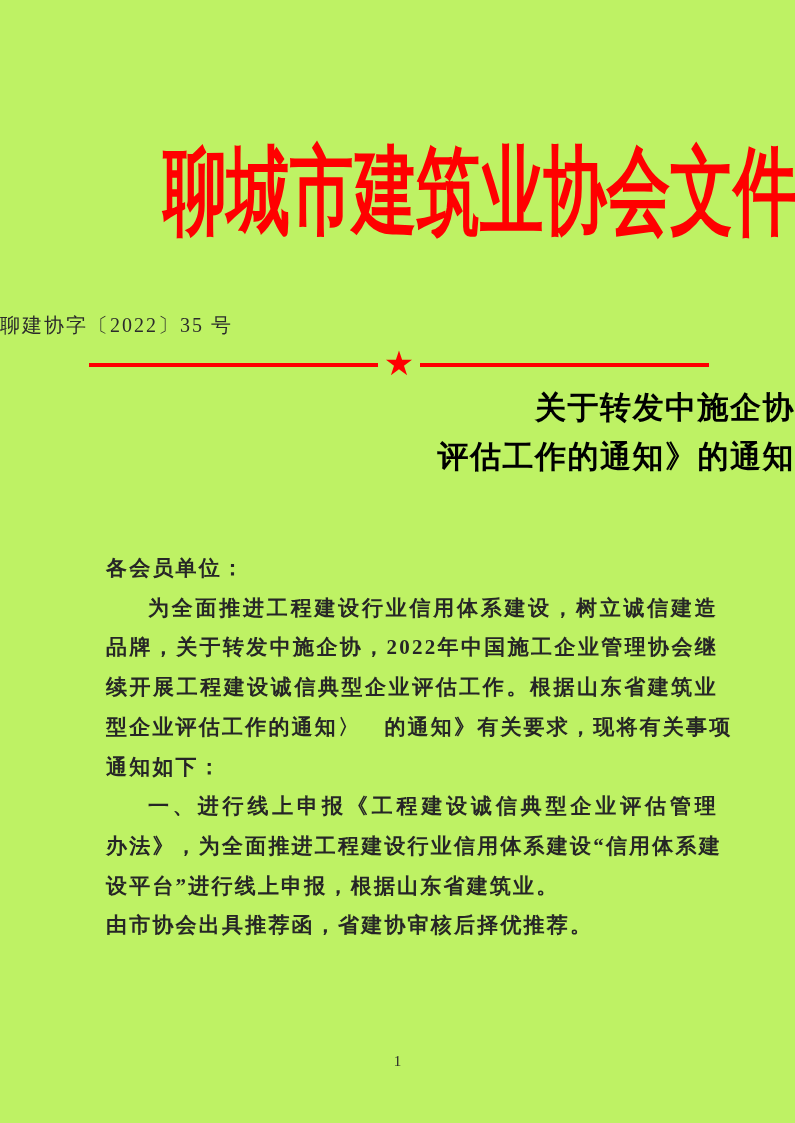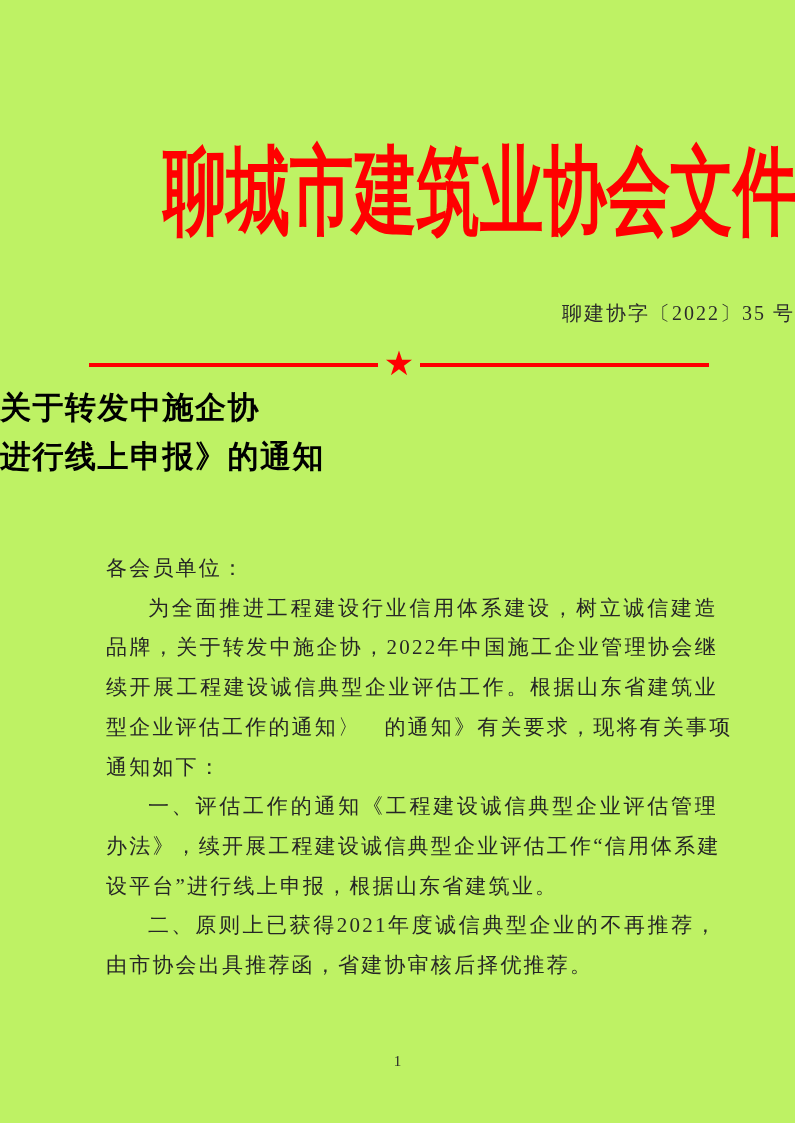--- a/index.html
+++ b/index.html
@@ -39,10 +39,10 @@
   
   .doc-number {
     position: absolute;
-    top: 300px;
+    top: 312px;
     left: 0;
     width: 100%;
-    text-align: right;
+    text-align: left;
     font-size: 20px;
     line-height: 26px;
     color: #2b2b2b;

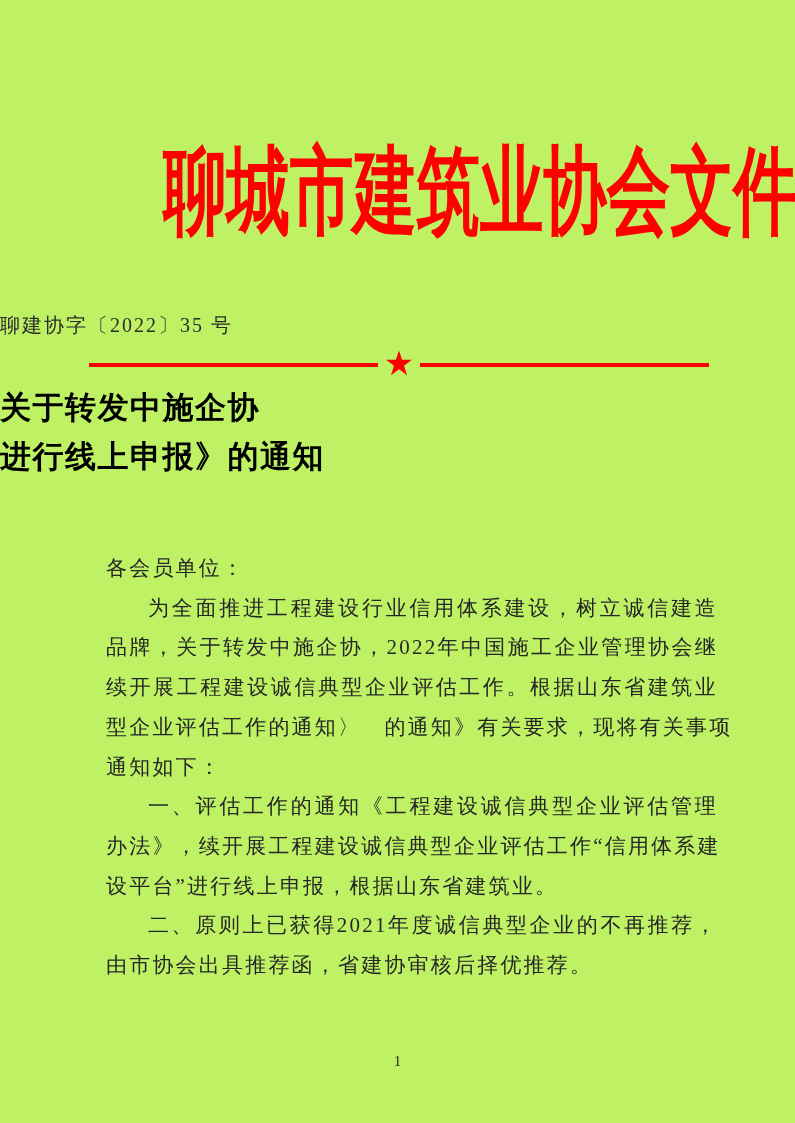--- a/index.html
+++ b/index.html
@@ -79,7 +79,7 @@
     top: 383px;
     left: 0;
     width: 100%;
-    text-align: left;
+    text-align: right;
     color: #000000;
   }
   .title-line {

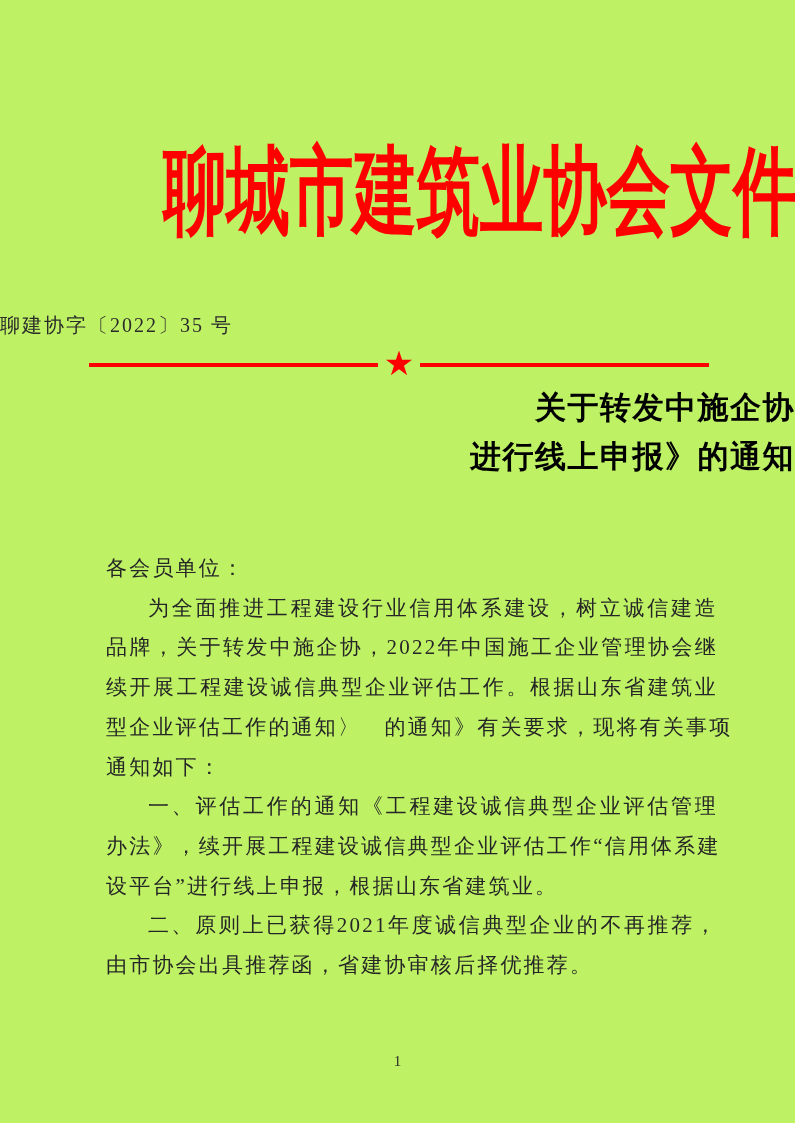--- a/index.html
+++ b/index.html
@@ -149,7 +149,7 @@
 
   <div class="title-block">
       <div class="title-line">关于转发中施企协</div>
-      <div class="title-line">进行线上申报》的通知</div>
+      <div class="title-line">评估工作的通知》的通知</div>
     </div>
 
   <div class="body-block">

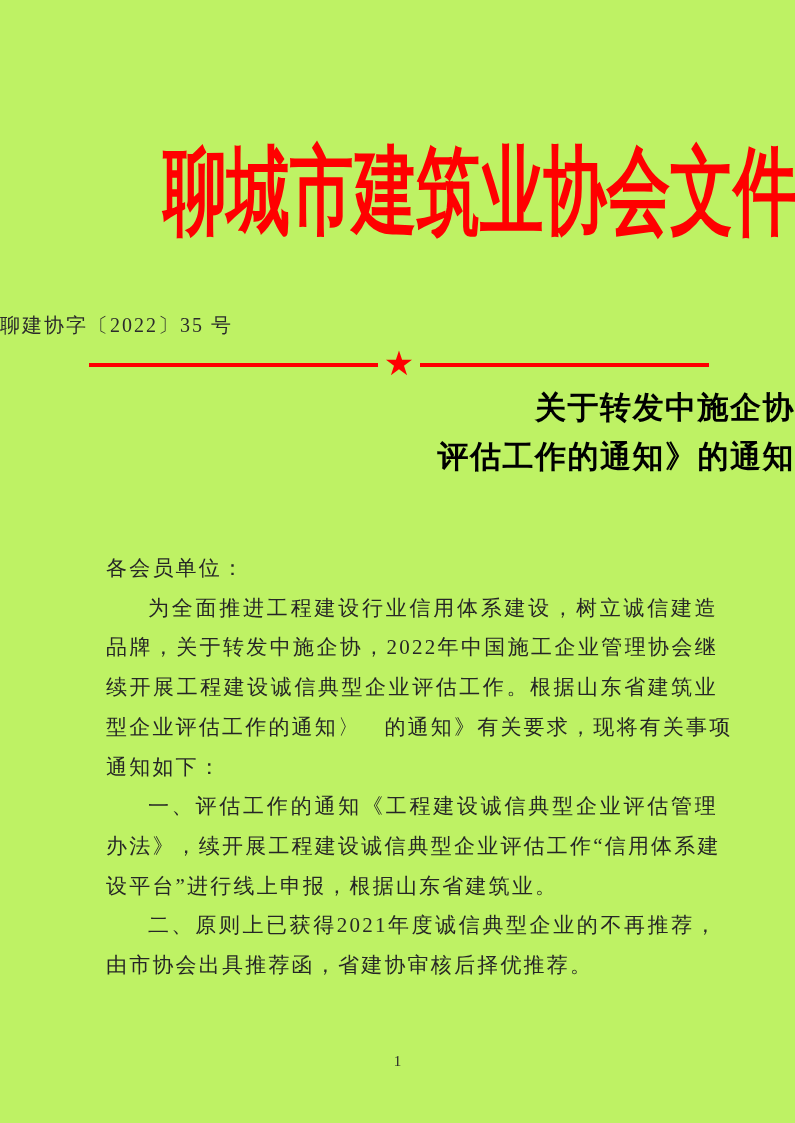--- a/index.html
+++ b/index.html
@@ -100,6 +100,7 @@
     font-size: 21px;
     line-height: 39.7px;
     letter-spacing: 2.2px;
+    font-weight: bold;
   }
   .bline {
     text-align: justify;

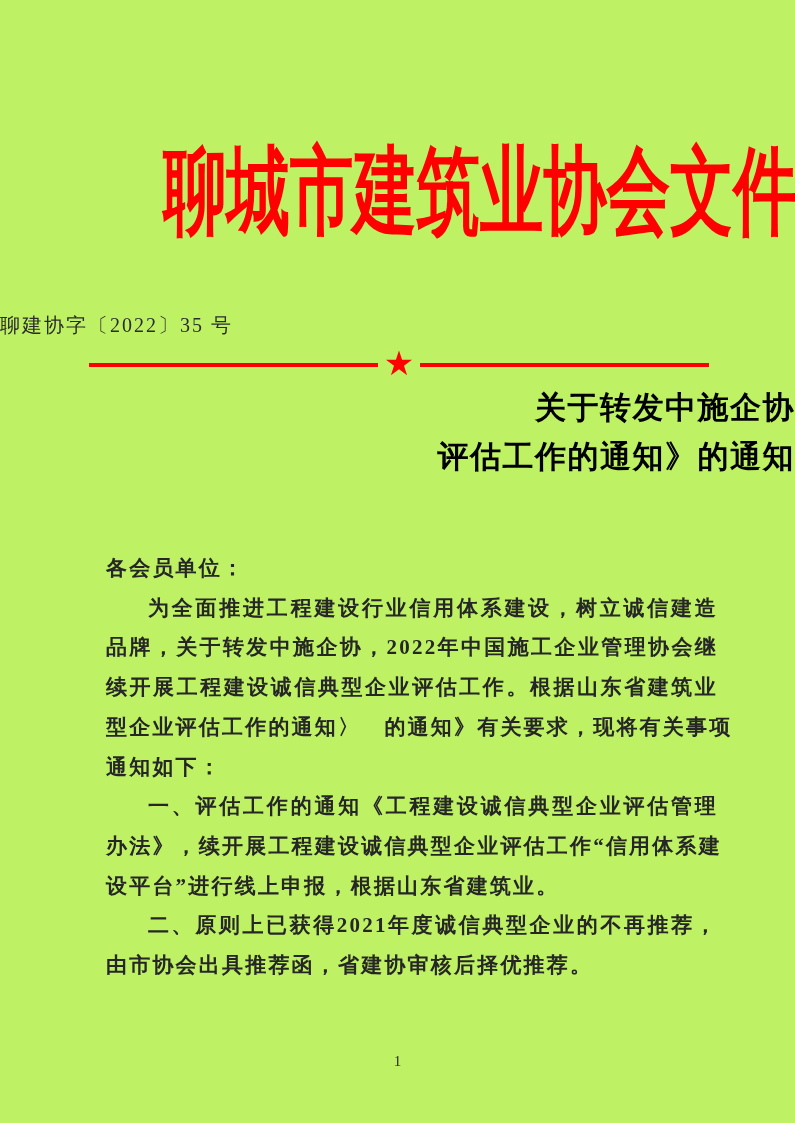--- a/index.html
+++ b/index.html
@@ -161,7 +161,7 @@
         <div class="bline">续开展工程建设诚信典型企业评估工作。根据山东省建筑业</div>
         <div class="bline">型企业评估工作的通知〉　的通知》有关要求，现将有关事项</div>
         <div class="bline last">通知如下：</div>
-        <div class="bline indent">一、评估工作的通知《工程建设诚信典型企业评估管理</div>
+        <div class="bline indent">一、进行线上申报《工程建设诚信典型企业评估管理</div>
         <div class="bline">办法》，续开展工程建设诚信典型企业评估工作“信用体系建</div>
         <div class="bline last">设平台”进行线上申报，根据山东省建筑业。</div>
         <div class="bline indent">二、原则上已获得2021年度诚信典型企业的不再推荐，</div>

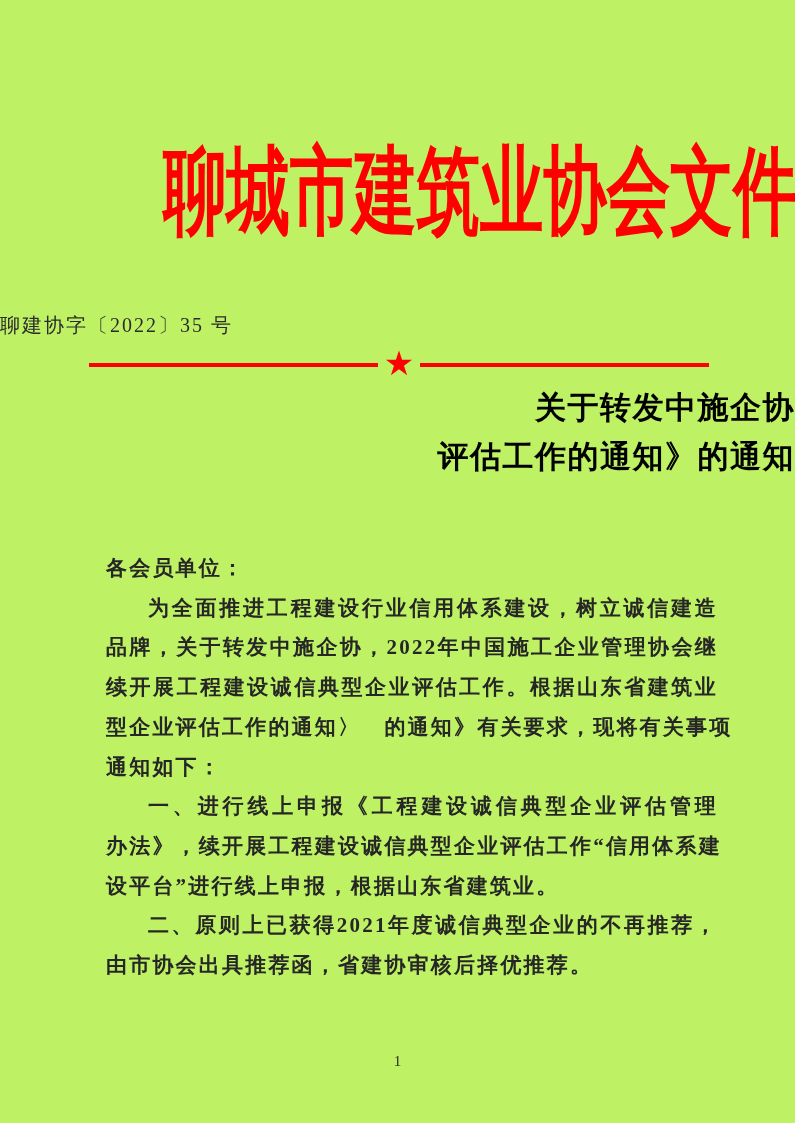--- a/index.html
+++ b/index.html
@@ -162,7 +162,7 @@
         <div class="bline">型企业评估工作的通知〉　的通知》有关要求，现将有关事项</div>
         <div class="bline last">通知如下：</div>
         <div class="bline indent">一、进行线上申报《工程建设诚信典型企业评估管理</div>
-        <div class="bline">办法》，续开展工程建设诚信典型企业评估工作“信用体系建</div>
+        <div class="bline">办法》，为全面推进工程建设行业信用体系建设“信用体系建</div>
         <div class="bline last">设平台”进行线上申报，根据山东省建筑业。</div>
         <div class="bline indent">二、原则上已获得2021年度诚信典型企业的不再推荐，</div>
         <div class="bline last">由市协会出具推荐函，省建协审核后择优推荐。</div>

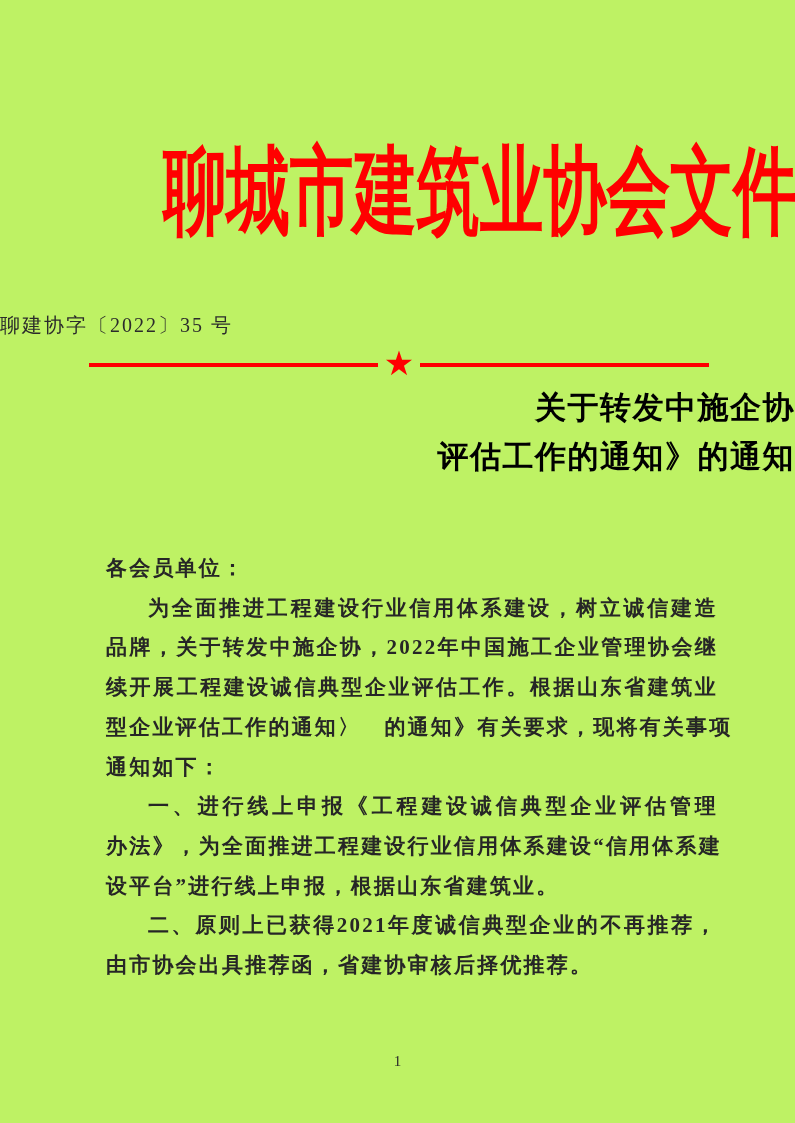--- a/index.html
+++ b/index.html
@@ -164,7 +164,6 @@
         <div class="bline indent">一、进行线上申报《工程建设诚信典型企业评估管理</div>
         <div class="bline">办法》，为全面推进工程建设行业信用体系建设“信用体系建</div>
         <div class="bline last">设平台”进行线上申报，根据山东省建筑业。</div>
-        <div class="bline indent">二、原则上已获得2021年度诚信典型企业的不再推荐，</div>
         <div class="bline last">由市协会出具推荐函，省建协审核后择优推荐。</div>
       </div>
   </div>

